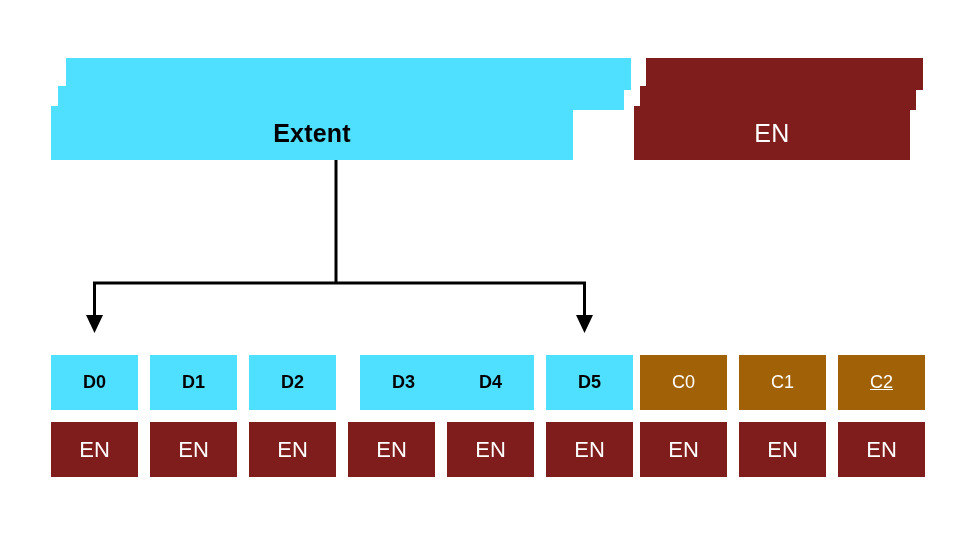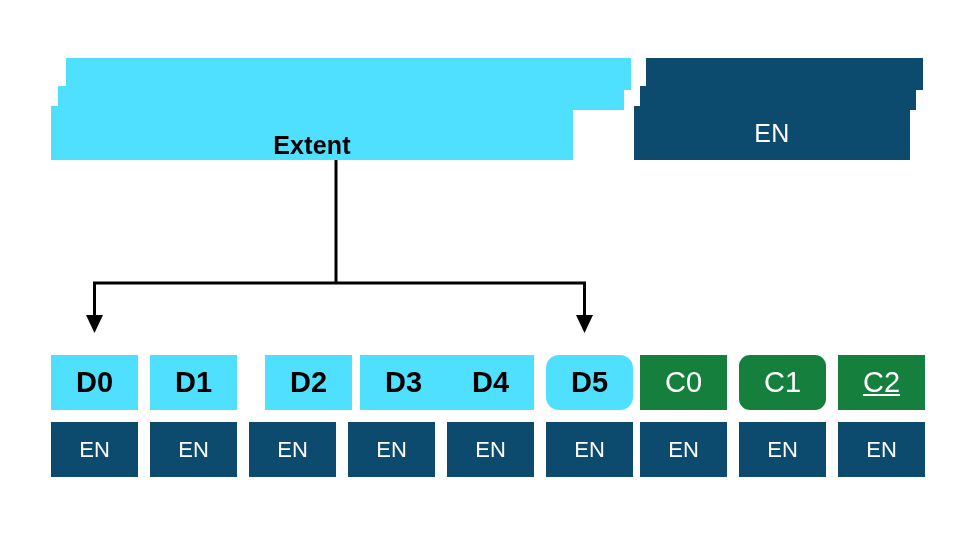--- a/index.html
+++ b/index.html
@@ -90,7 +90,7 @@
   <div>
     <div class="stack-back cyan" style="left:66px; top:58px; width:565px; height:32px;"></div>
     <div class="stack-mid cyan" style="left:58px; top:86px; width:566px; height:24px;"></div>
-    <div class="stack-front cyan" style="left:51px; top:106px; width:522px; height:54px;align-items:flex-end;">
+    <div class="stack-front cyan" style="left:51px; top:106px; width:522px; height:54px;">
       <span class="label-extent">Extent</span>
     </div>
   </div>

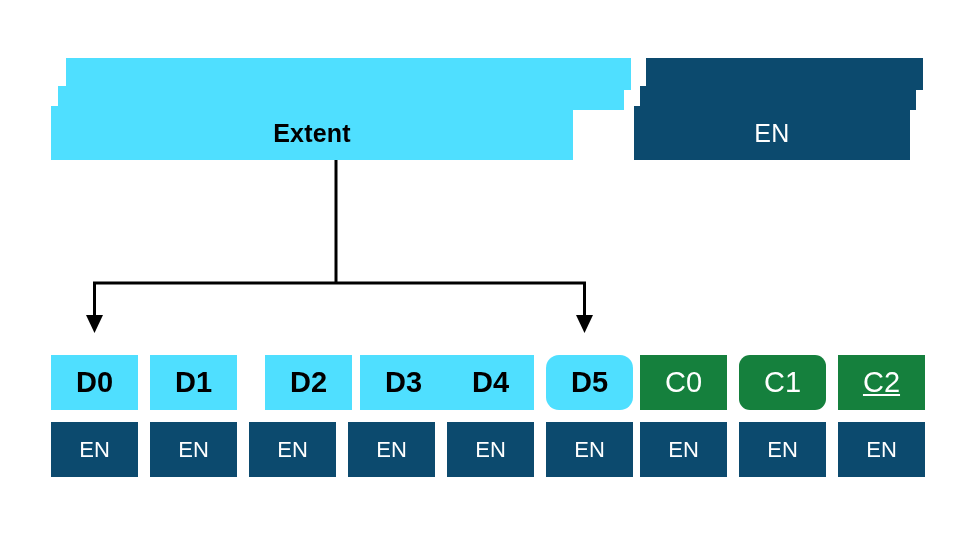--- a/index.html
+++ b/index.html
@@ -26,7 +26,7 @@
     box-sizing: border-box;
   }
   .cyan   { background: #4fdfff; }
-  .blue   { background: #0c4a6e; }
+  .blue   { background: #7f1d1d; }
   .gray   { background: #15803d; }
 
   .stack-front {

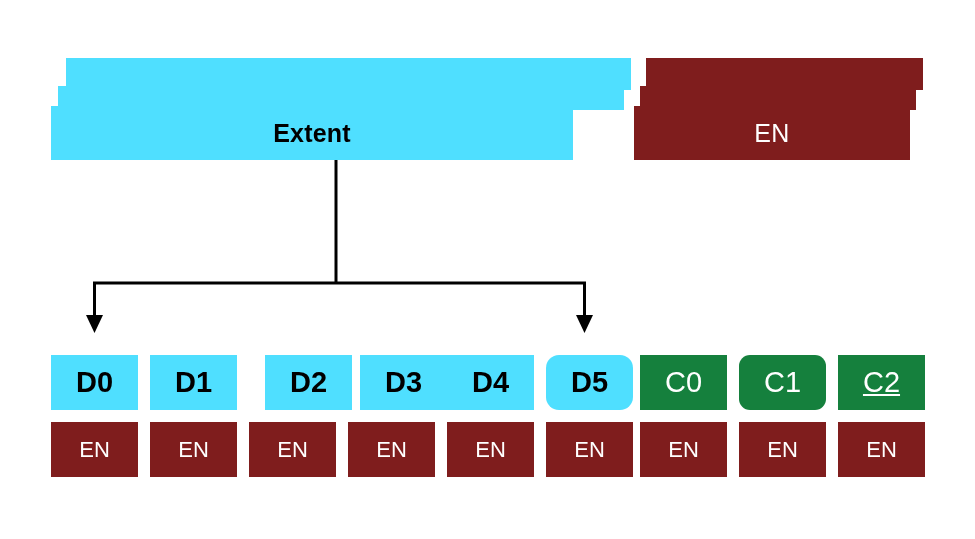--- a/index.html
+++ b/index.html
@@ -56,7 +56,7 @@
     justify-content: center;
     height: 55px;
     width: 87px;
-    font-size: 29px;
+    font-size: 18px;
   }
   .cell.data-cell {
     font-weight: bold;

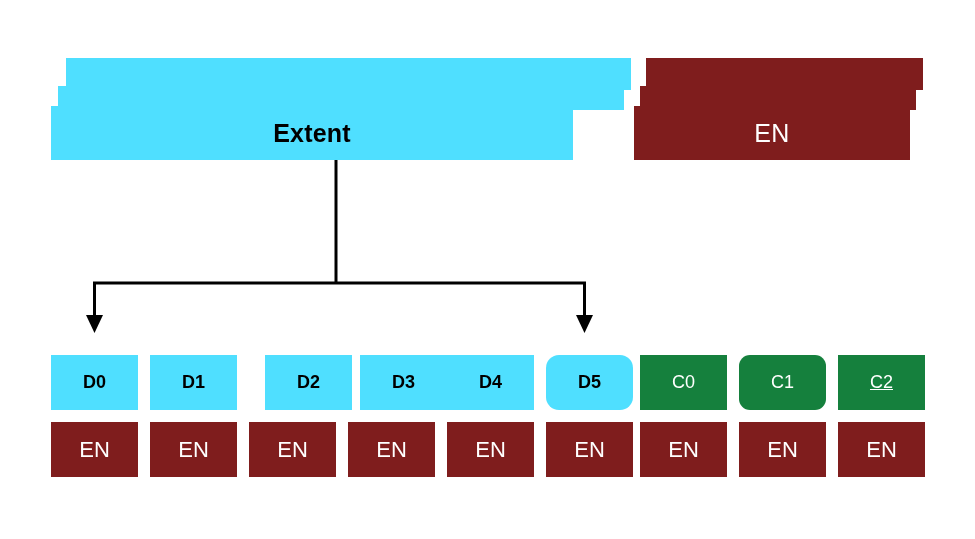--- a/index.html
+++ b/index.html
@@ -123,7 +123,7 @@
     <div class="cell data-cell cyan" style="left:150px; top:355px;">
       <span>D1</span>
     </div>
-    <div class="cell data-cell cyan" style="left:249px; top:355px;margin-left:16px;">
+    <div class="cell data-cell cyan" style="left:249px; top:355px;">
       <span>D2</span>
     </div>
     <div class="cell data-cell cyan" style="left:360px; top:355px;">

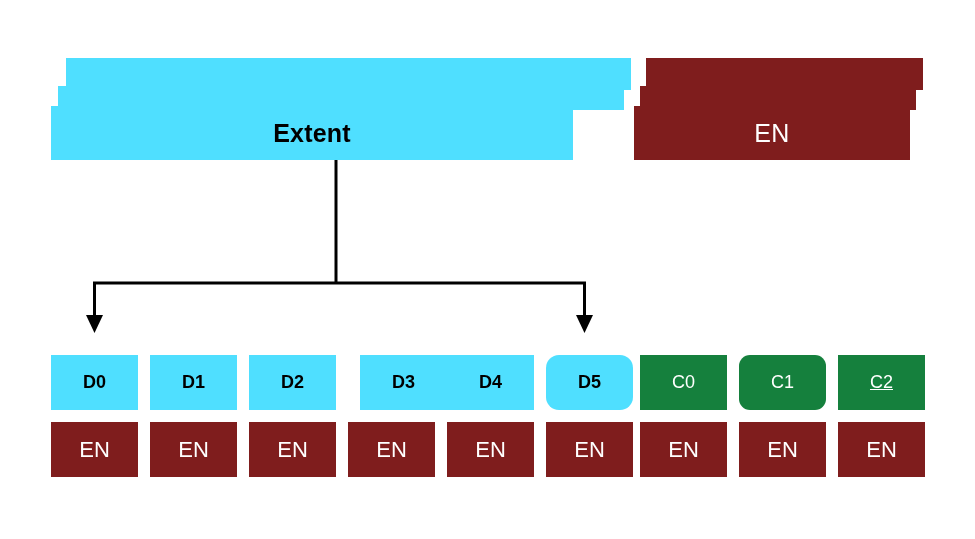--- a/index.html
+++ b/index.html
@@ -132,7 +132,7 @@
     <div class="cell data-cell cyan" style="left:447px; top:355px;align-items:center;">
       <span>D4</span>
     </div>
-    <div class="cell data-cell cyan" style="left:546px; top:355px;border-radius:13px;">
+    <div class="cell data-cell cyan" style="left:546px; top:355px;">
       <span>D5</span>
     </div>
     <div class="cell code-cell gray" style="left:640px; top:355px;">

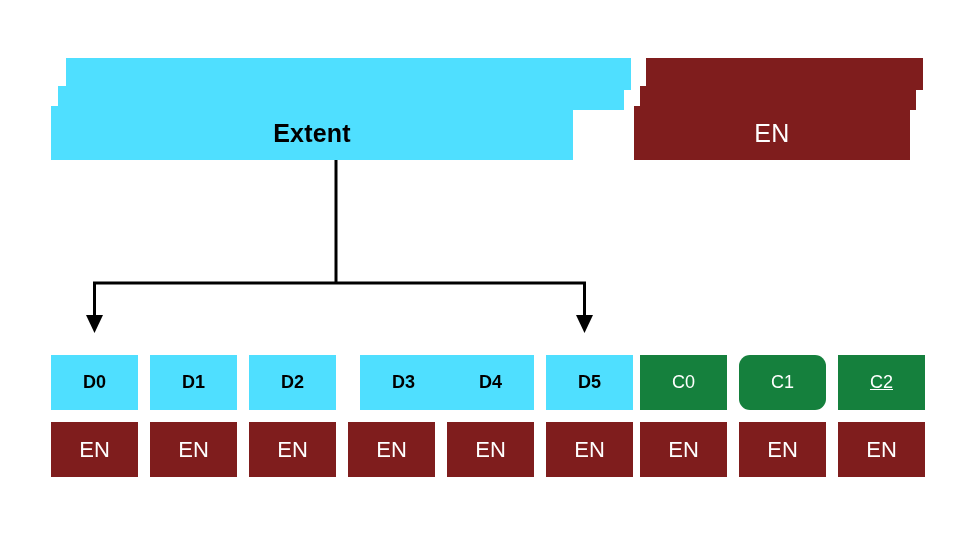--- a/index.html
+++ b/index.html
@@ -27,7 +27,7 @@
   }
   .cyan   { background: #4fdfff; }
   .blue   { background: #7f1d1d; }
-  .gray   { background: #15803d; }
+  .gray   { background: #a16207; }
 
   .stack-front {
     display: flex;

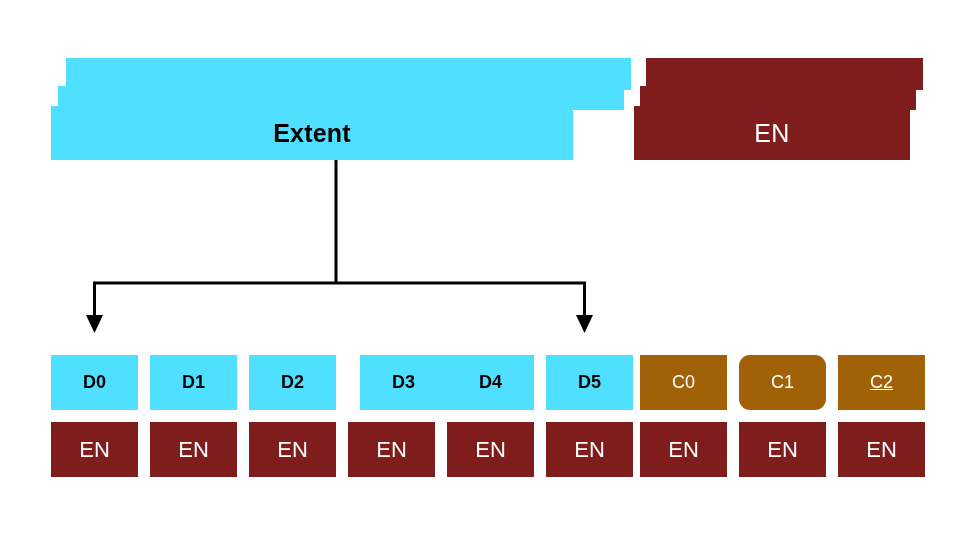--- a/index.html
+++ b/index.html
@@ -138,7 +138,7 @@
     <div class="cell code-cell gray" style="left:640px; top:355px;">
       <span>C0</span>
     </div>
-    <div class="cell code-cell gray" style="left:739px; top:355px;border-radius:11px;">
+    <div class="cell code-cell gray" style="left:739px; top:355px;">
       <span>C1</span>
     </div>
     <div class="cell code-cell gray" style="left:838px; top:355px;text-decoration:underline;">

